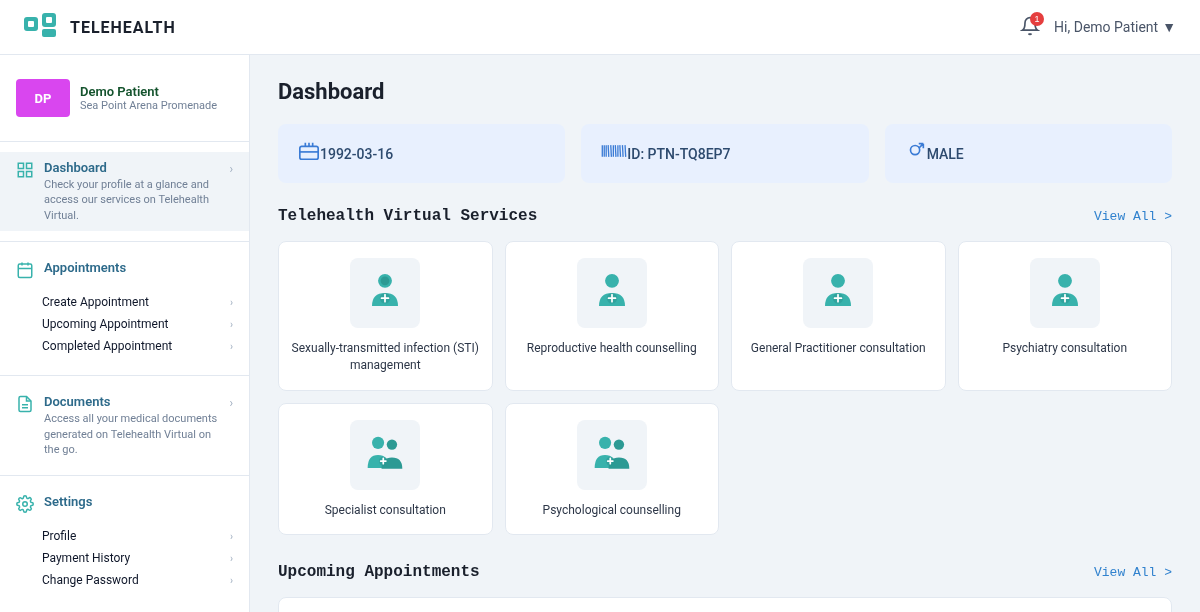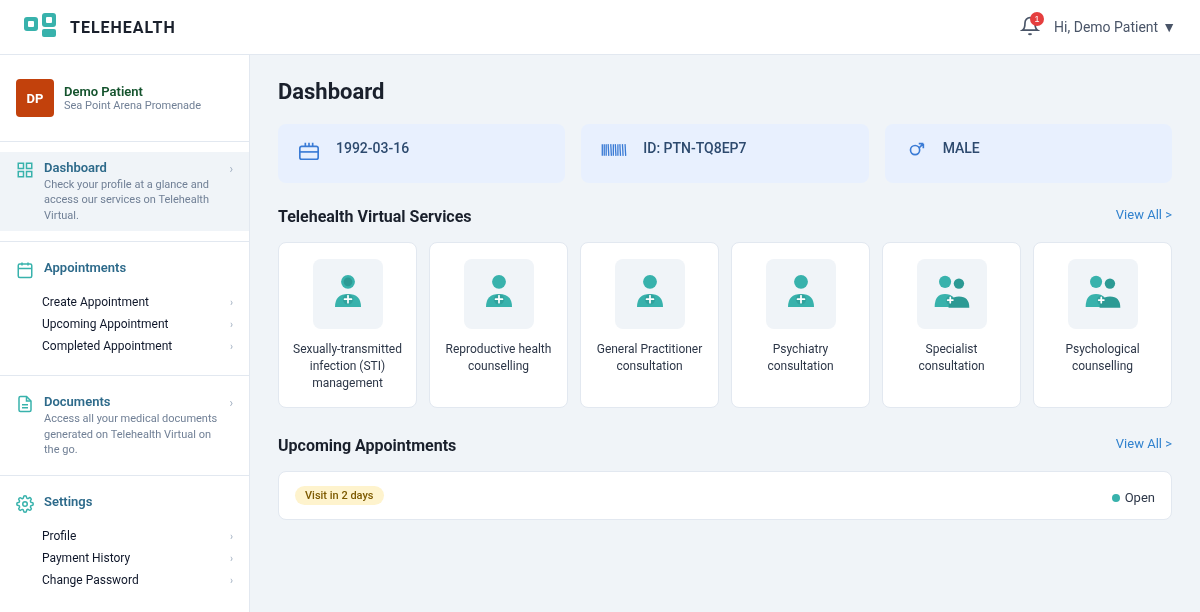--- a/index.html
+++ b/index.html
@@ -87,9 +87,9 @@
       padding: 8px 16px 20px;
     }
     .user-avatar {
-      width: 38px;
+      width: 54px;
       height: 38px;
-      background: #c2410c;
+      background: #d946ef;
       border-radius: 4px;
       color: white;
       font-size: 13px;

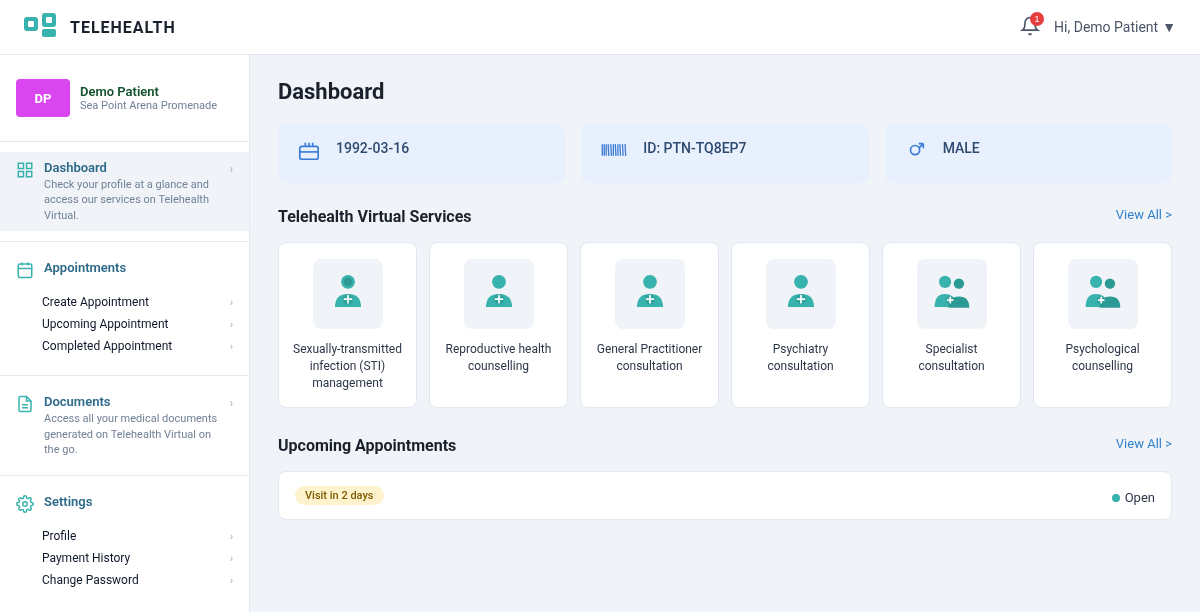--- a/index.html
+++ b/index.html
@@ -198,7 +198,8 @@
       border-radius: 8px;
       padding: 16px 20px;
       display: flex;
-      gap: 16px;
+      align-items: center;
+      gap: 0;
     }
     .info-card .card-icon {
       font-size: 20px;

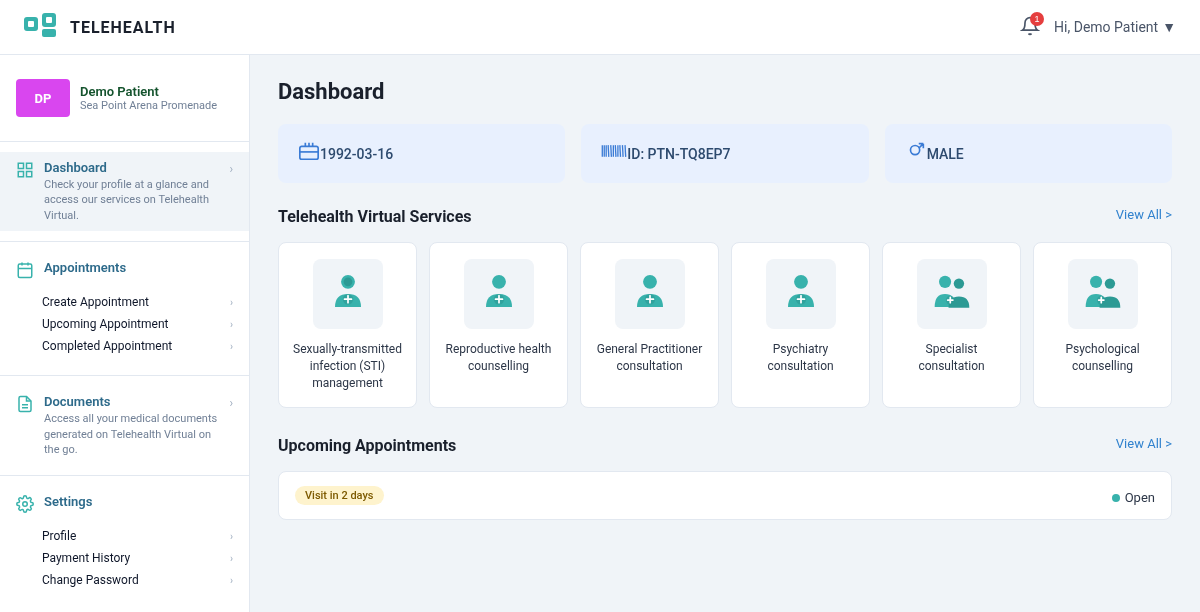--- a/index.html
+++ b/index.html
@@ -214,8 +214,10 @@
     
     .section-header {
       display: flex;
+      align-items: center;
       justify-content: space-between;
       margin-bottom: 16px;
+      font-family: Liberation Mono, monospace;
     }
     .section-title {
       font-size: 16px;

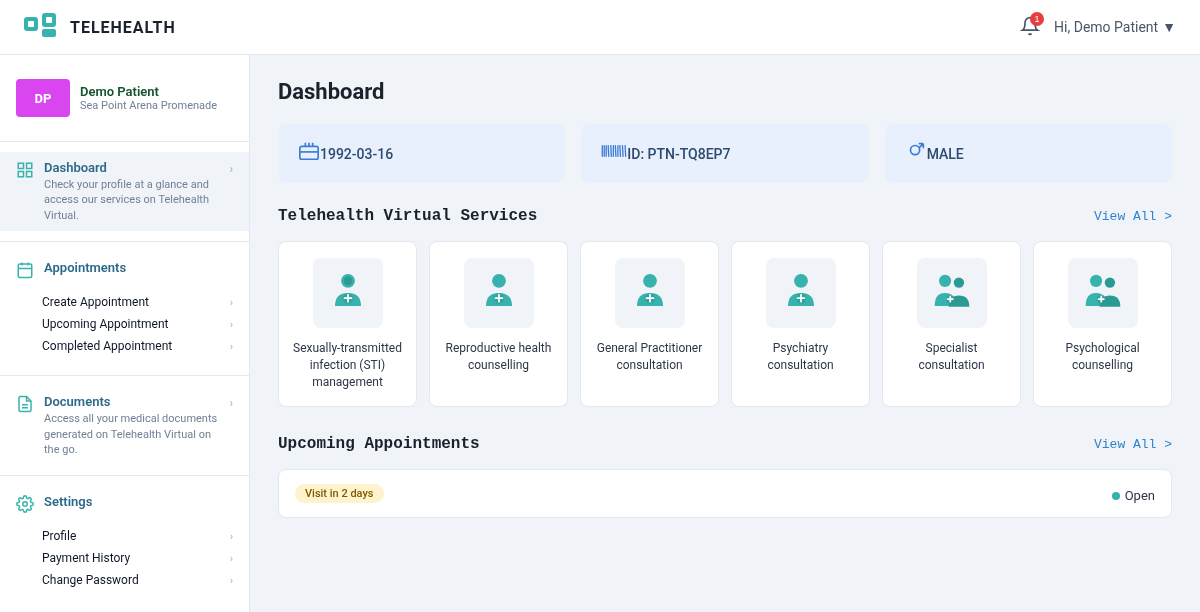--- a/index.html
+++ b/index.html
@@ -234,7 +234,7 @@
     
     .services-grid {
       display: grid;
-      grid-template-columns: repeat(6, 1fr);
+      grid-template-columns: repeat(4, 1fr);
       gap: 12px;
       margin-bottom: 28px;
     }

